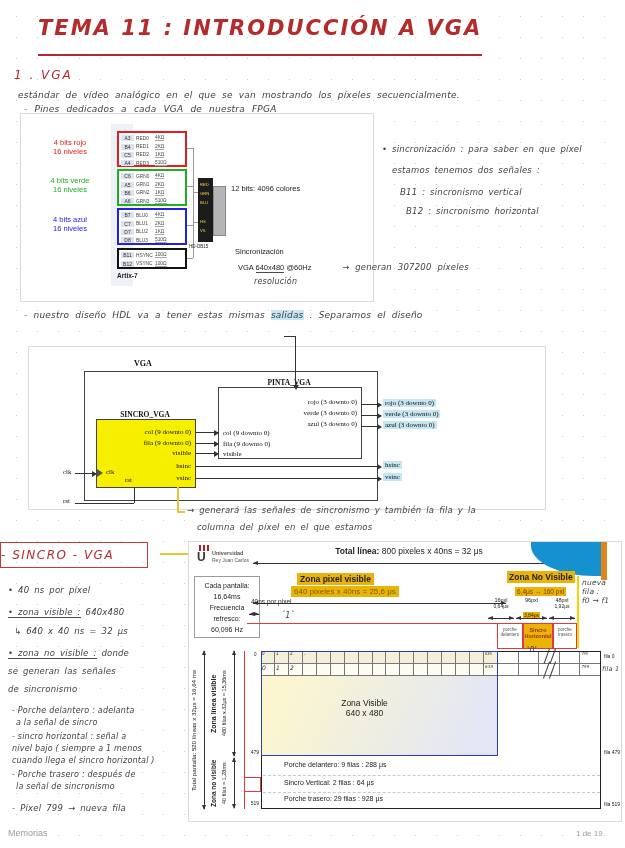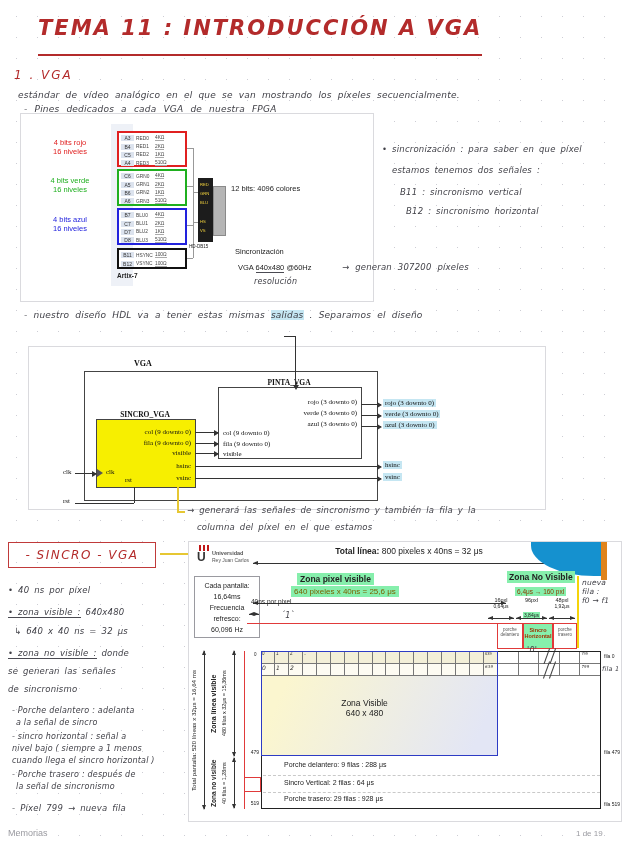--- a/index.html
+++ b/index.html
@@ -248,7 +248,7 @@
   <div class="abs hw" style="left:187px;top:505px;font-size:8.5px;word-spacing:2px">→ generará las señales de sincronismo y también la fila y la</div>
   <div class="abs hw" style="left:197px;top:522px;font-size:8.5px;word-spacing:2px">columna del píxel en el que estamos</div>
 
-  <div class="abs" style="left:8px;top:542px;width:146px;height:24px;border:1.5px solid #c03a3a;display:flex;align-items:center;justify-content:center">
+  <div class="abs" style="left:0;top:542px;width:146px;height:24px;border:1.5px solid #c03a3a;display:flex;align-items:center;justify-content:flex-start">
     <span class="hw hwr" style="font-size:12px;letter-spacing:1.5px">- SINCRO - VGA</span>
   </div>
   <div class="abs" style="left:160px;top:553px;width:28px;height:0;border-top:2px solid #e6c733"></div>

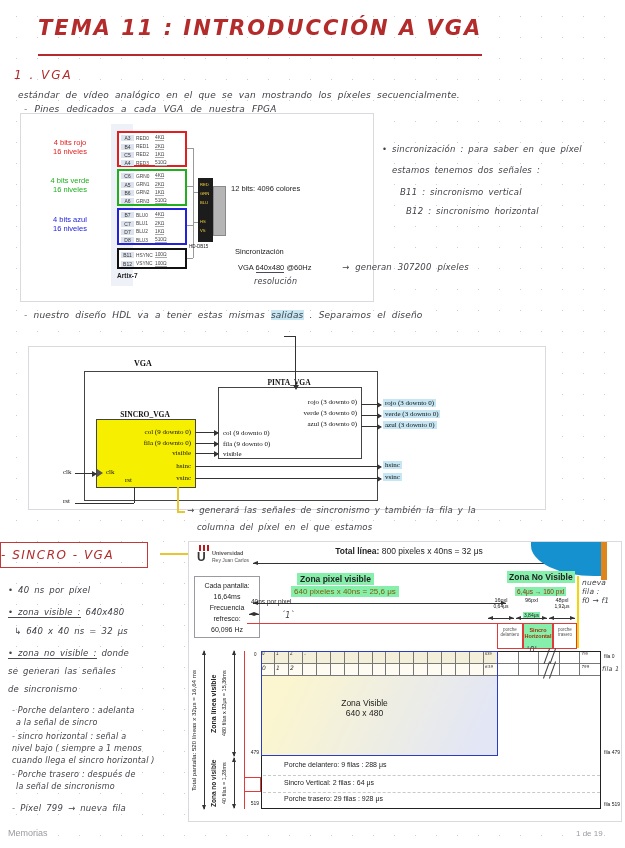--- a/index.html
+++ b/index.html
@@ -14,7 +14,7 @@
   .ser{font-family:"Liberation Serif",serif;color:#111;white-space:nowrap}
   .imgbox{position:absolute;background:#fff;border:1px solid #dadade}
   .hl-b{background:#c5e6f2}
-  .hl-y{background:#86efac}
+  .hl-y{background:#eab308}
   .ul{border-bottom:1px solid #4a4a52}
   .dline{position:absolute;border-top:1px solid #333}
   .dline:before,.dline:after{content:"";position:absolute;top:-3px;width:0;height:0;border-top:2.5px solid transparent;border-bottom:2.5px solid transparent}

